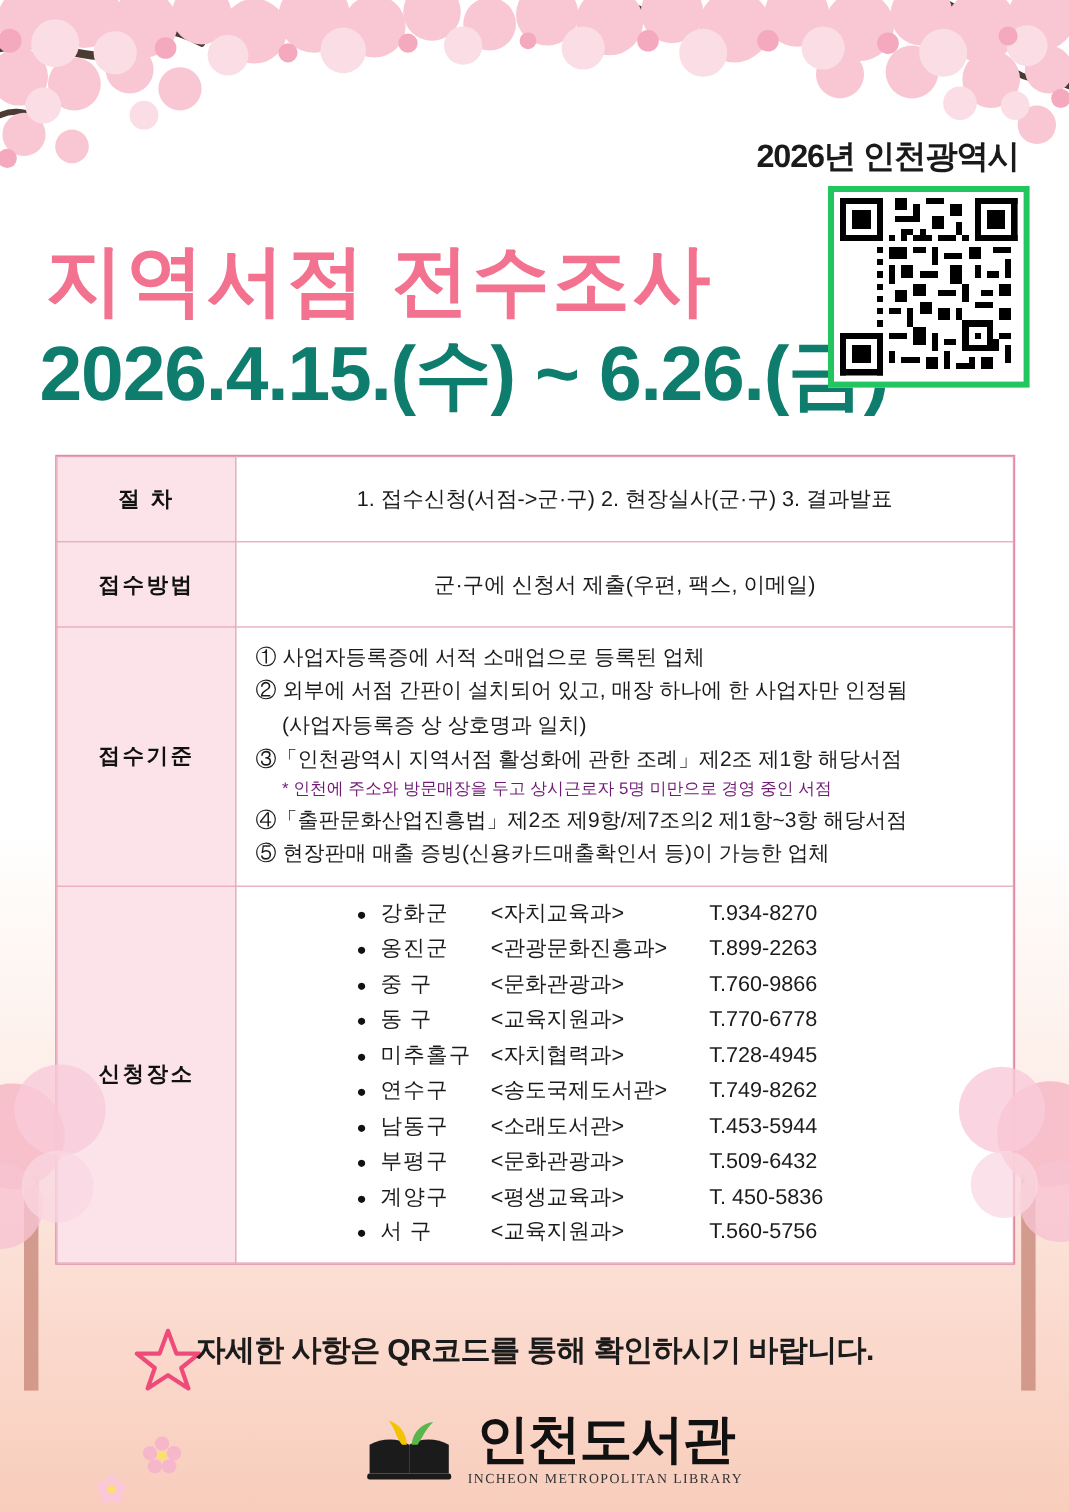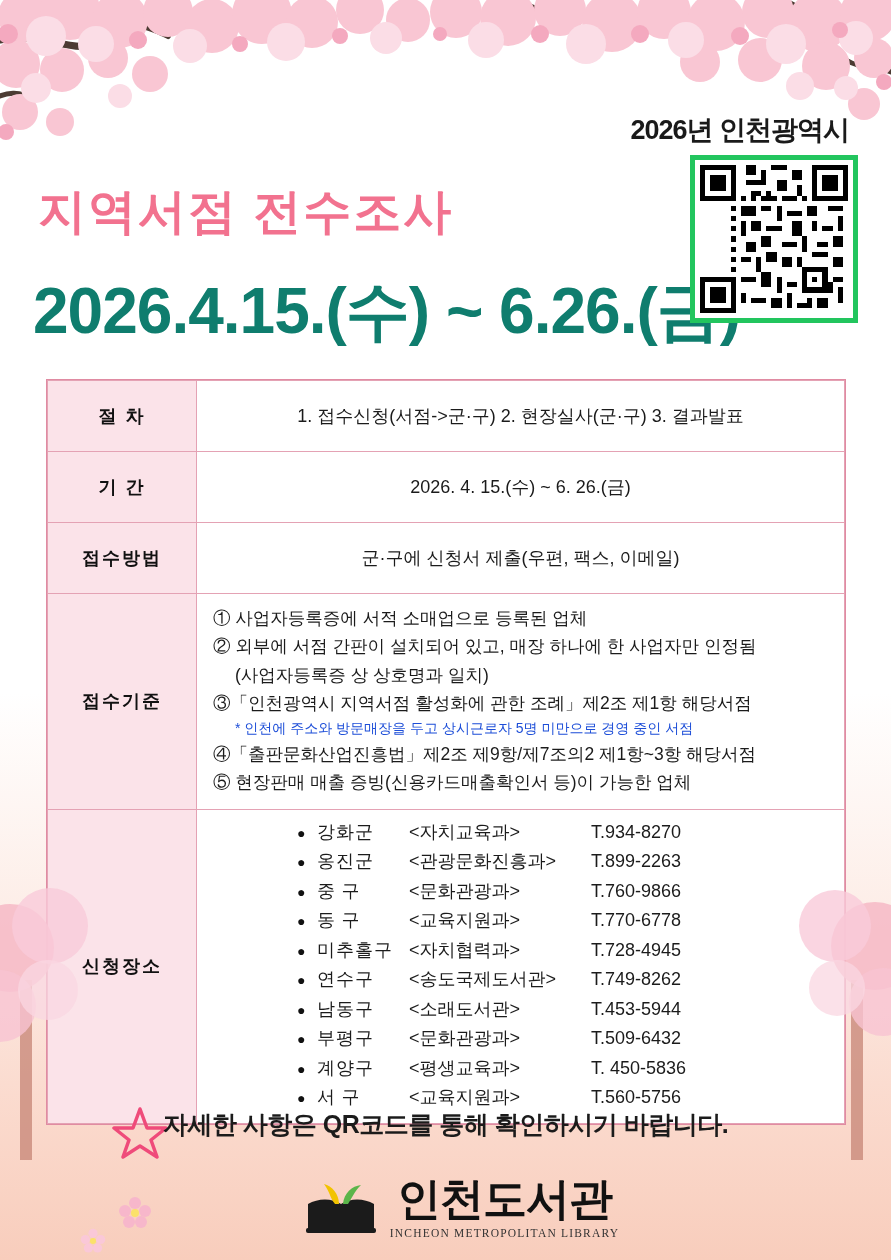--- a/index.html
+++ b/index.html
@@ -42,8 +42,8 @@
   .main-title {
     position: absolute;
     left: 38px;
-    top: 180px;
-    font-size: 48px;
+    top: 190px;
+    font-size: 65px;
     font-weight: bold;
     color: #f2728f;
     letter-spacing: 2px;

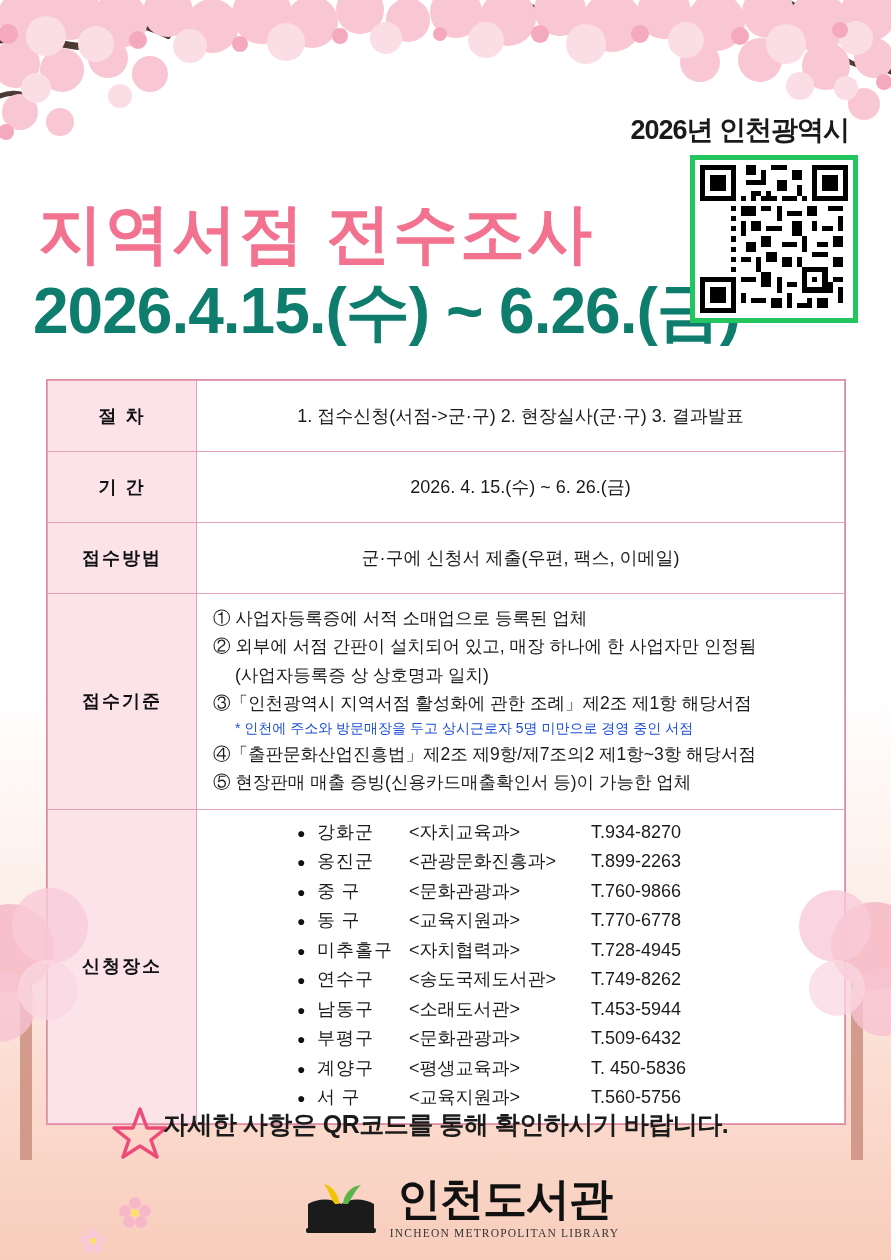--- a/index.html
+++ b/index.html
@@ -435,10 +435,6 @@
           <td class="value">1. 접수신청(서점-&gt;군·구)   2. 현장실사(군·구)  3. 결과발표</td>
         </tr>
 
-        <tr>
-          <td class="label">기    간</td>
-          <td class="value">2026. 4. 15.(수) ~ 6. 26.(금)</td>
-        </tr>
 
         <tr>
           <td class="label">접수방법</td>

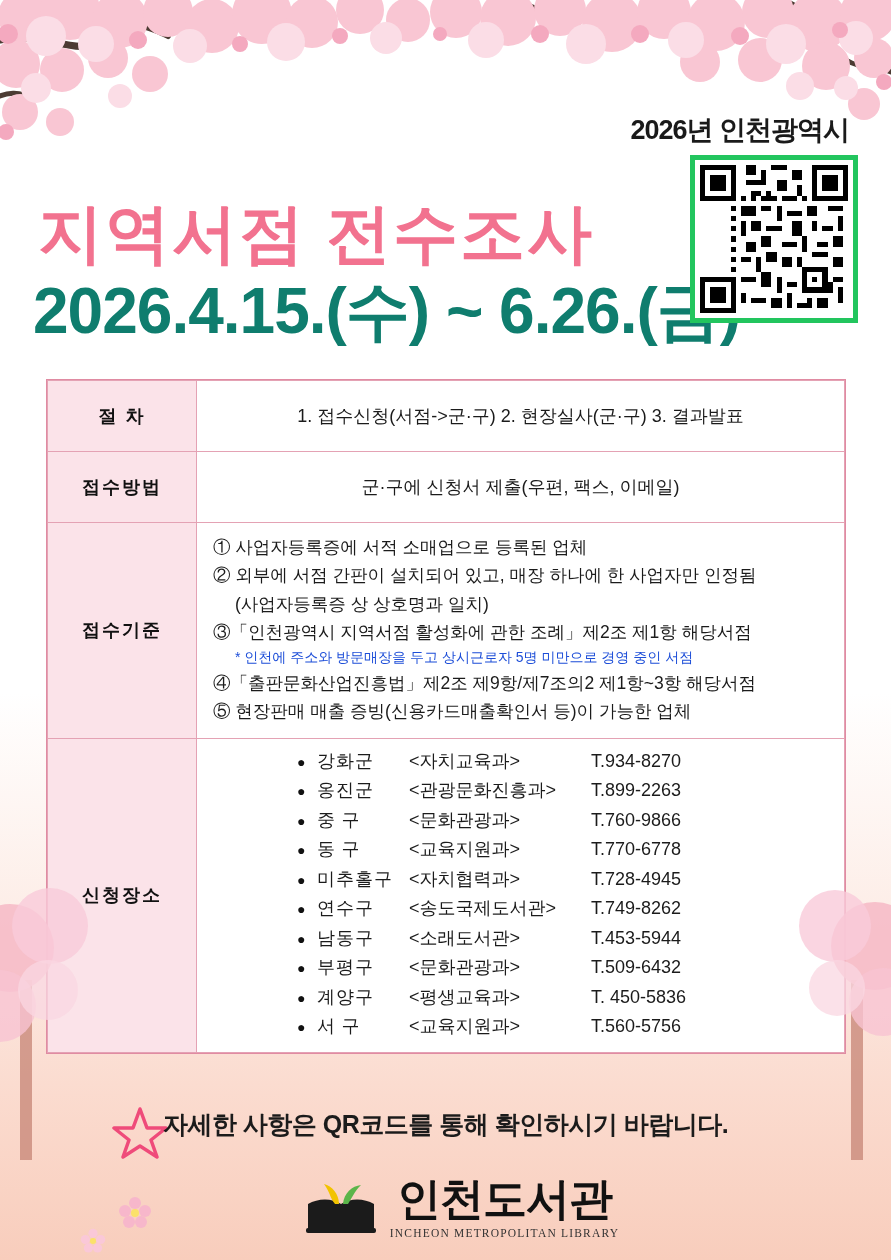--- a/index.html
+++ b/index.html
@@ -135,7 +135,7 @@
   .crit-note {
     font-size: 14px;
     padding-left: 22px;
-    color: #1d4ed8;
+    color: #701a75;
   }
   .crit-indent {
     padding-left: 22px;

